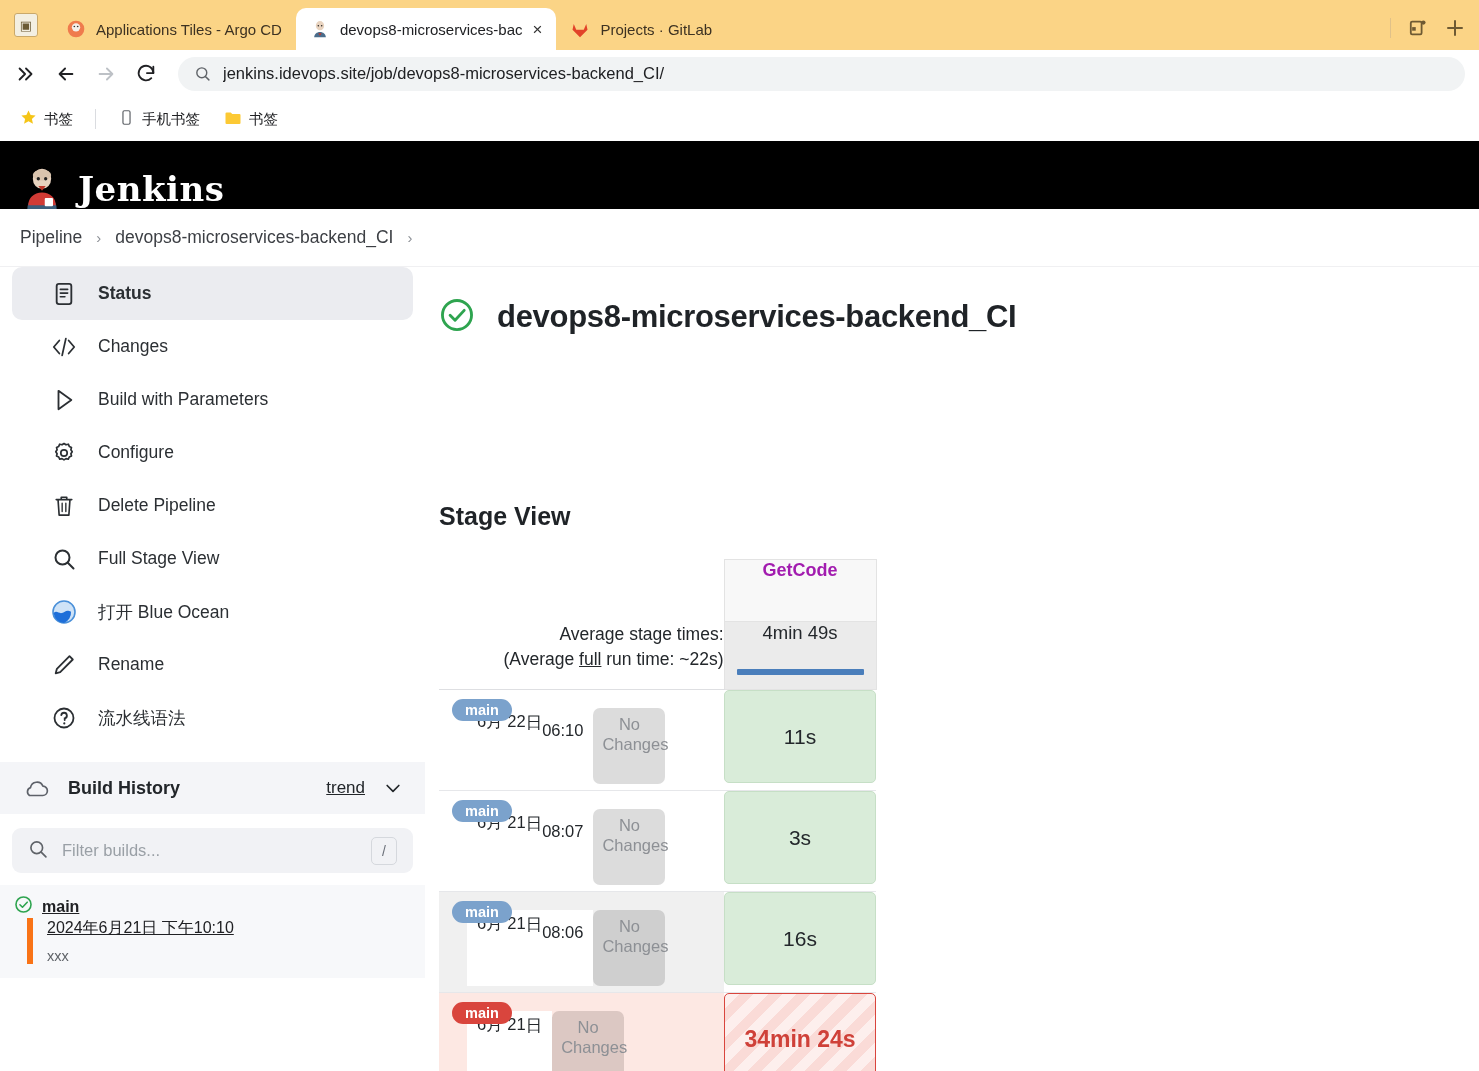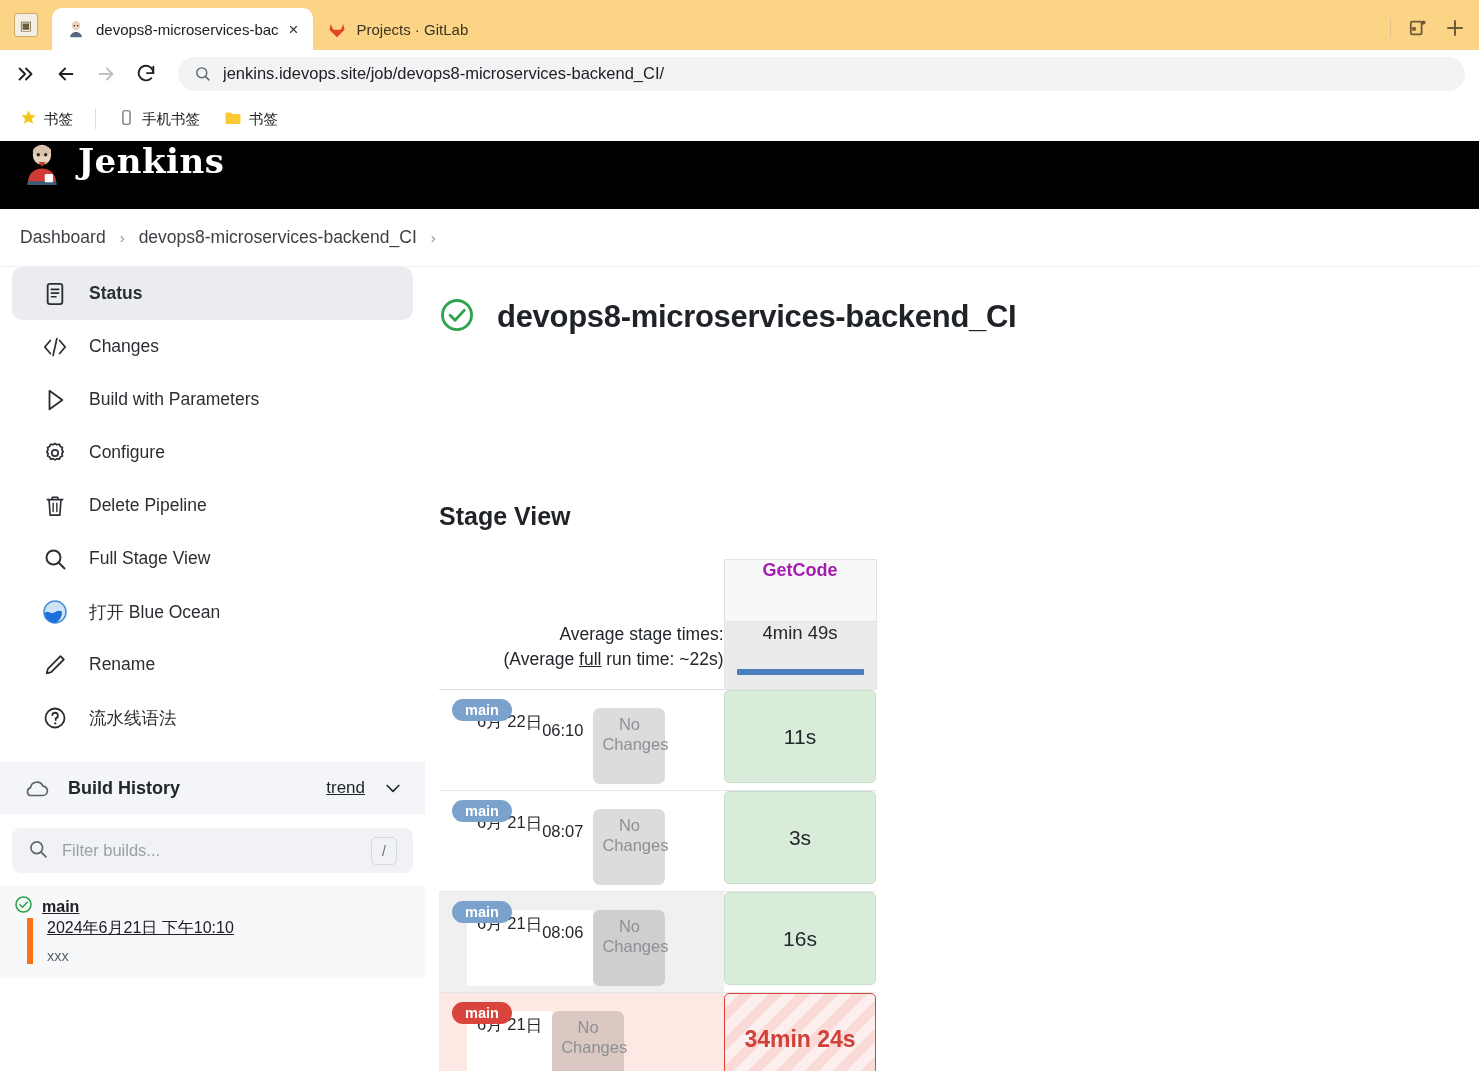--- a/index.html
+++ b/index.html
@@ -211,6 +211,15 @@
 <div class="browser-tabstrip">
   <div class="win-badge">▣</div>
 
+  <div class="tab">
+    <svg class="tab-favicon" viewBox="0 0 24 24">
+      <circle cx="12" cy="12" r="10" fill="#ef7b4d"></circle>
+      <circle cx="12" cy="10" r="5" fill="#f5f0ea"></circle>
+      <circle cx="10" cy="9" r="1" fill="#333"></circle>
+        <circle cx="14" cy="9" r="1" fill="#333"></circle>
+    </svg>
+    <span class="tab-title">Applications Tiles - Argo CD</span>
+  </div>
 
   <div class="tab active">
     <svg class="tab-favicon" viewBox="0 0 24 24">

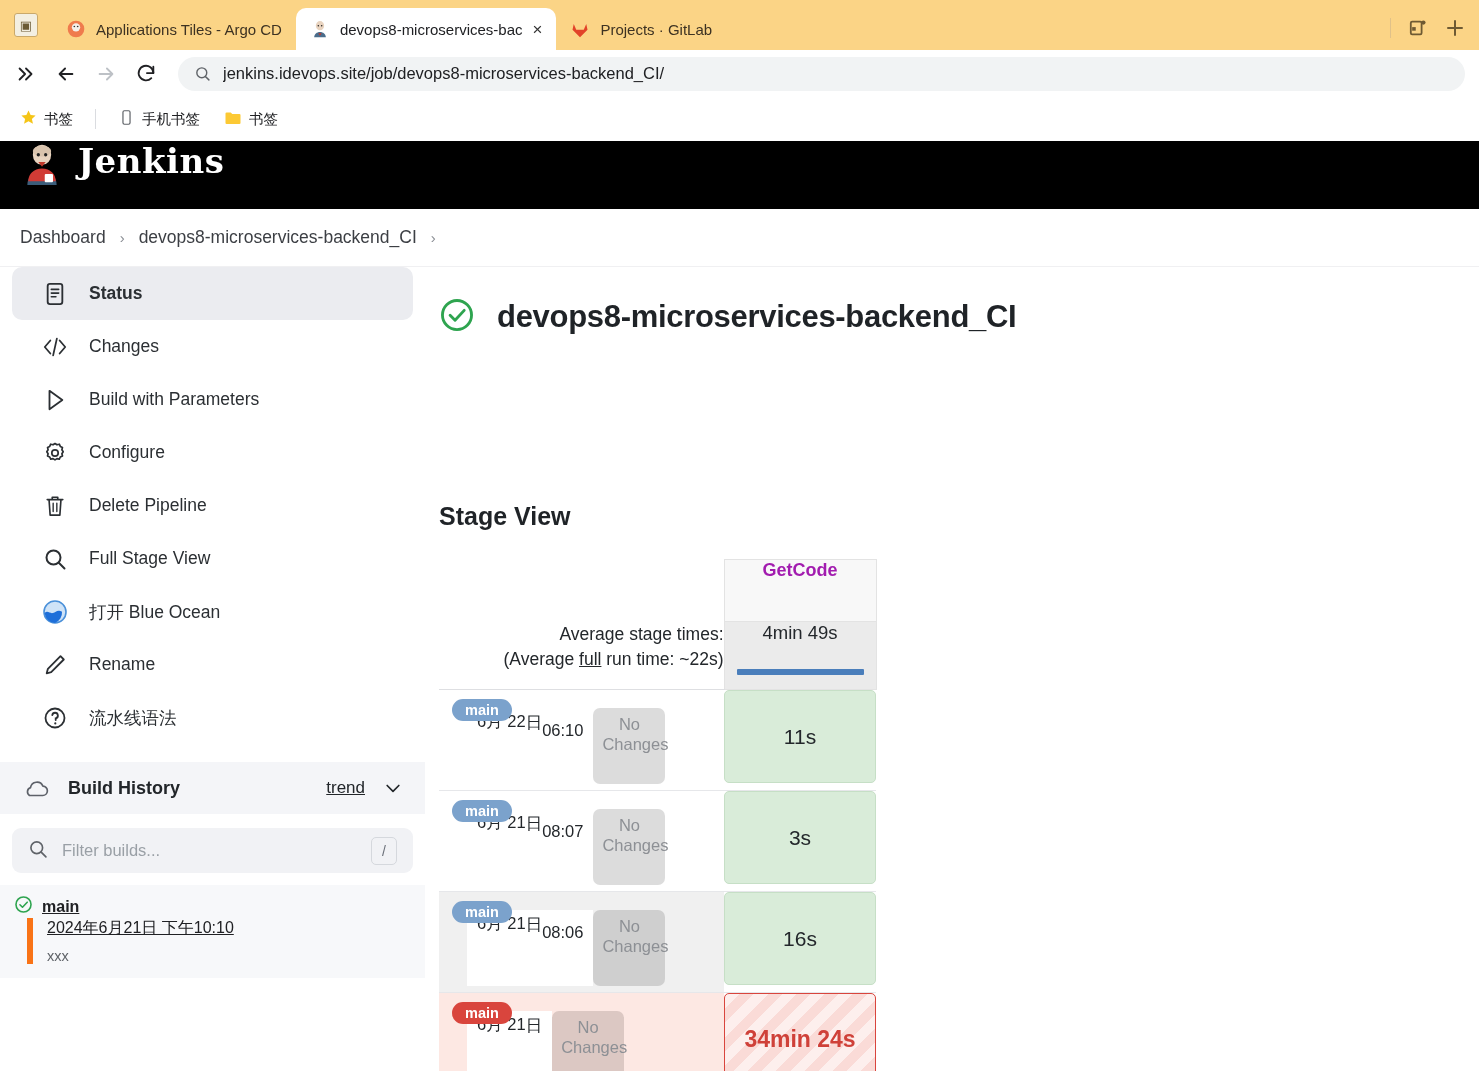--- a/index.html
+++ b/index.html
@@ -62,7 +62,7 @@
 
   
   .jk-header {
-    height: 68px; background: #000; display: flex; align-items: flex-start;
+    height: 68px; background: #000; display: flex; align-items: flex-end;
     padding-left: 20px; gap: 14px;
   }
   .jk-logo { width: 44px; height: 44px; flex: none; }

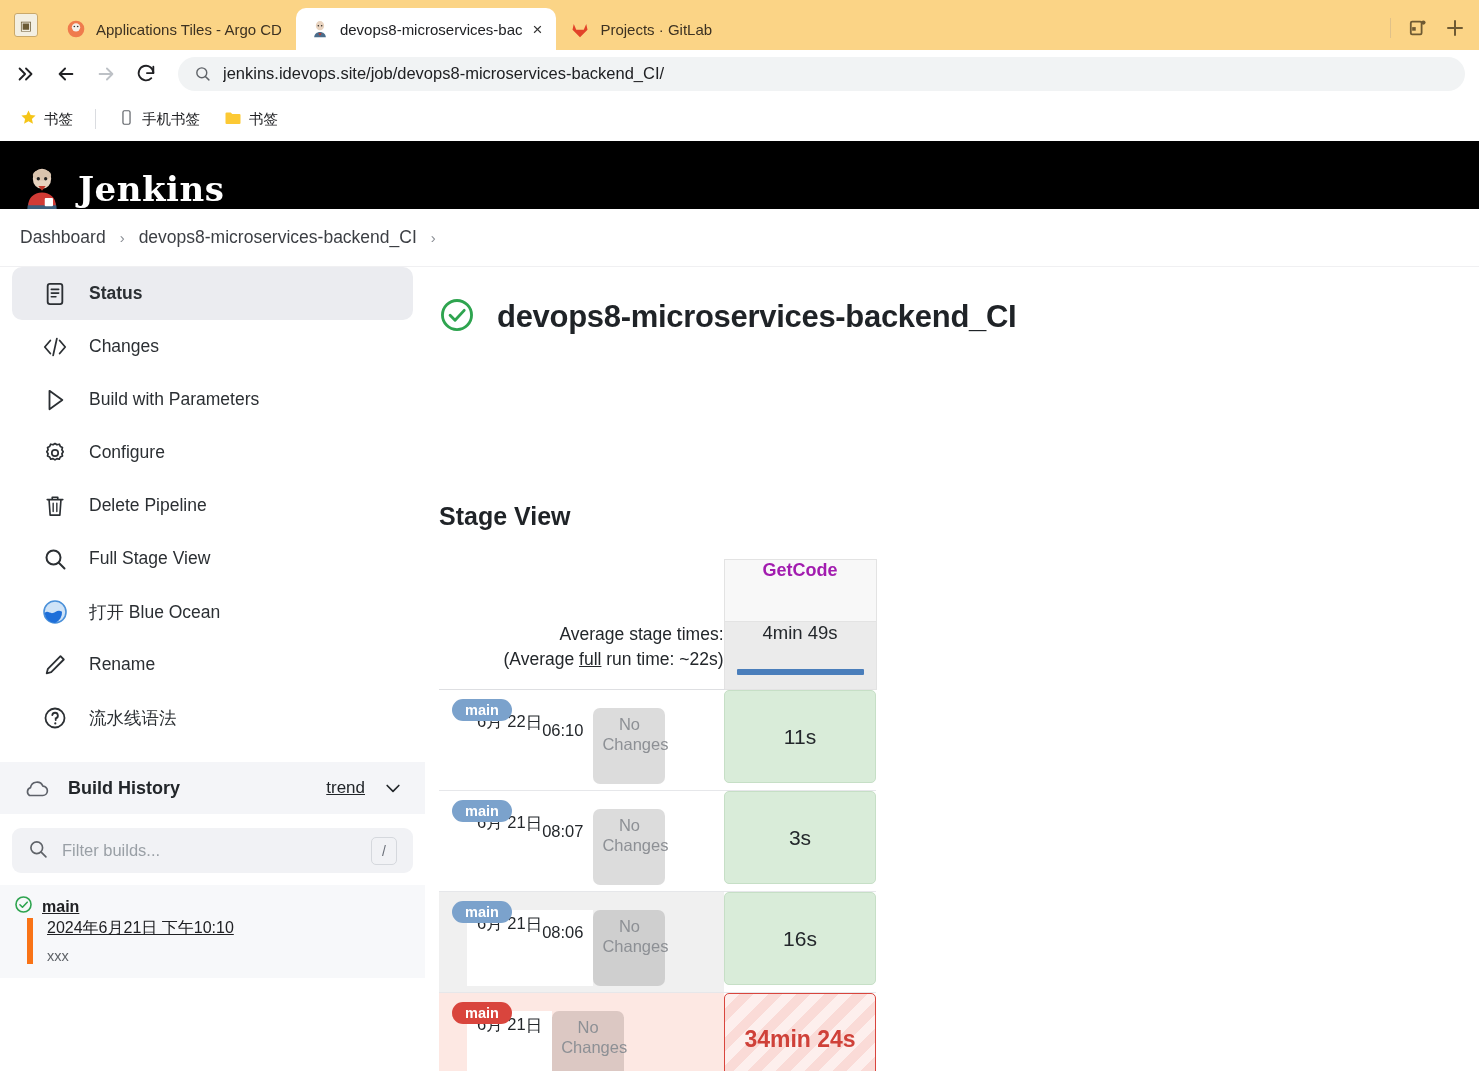--- a/index.html
+++ b/index.html
@@ -332,7 +332,7 @@
 </div>
 
 <div class="breadcrumb">
-  <span class="crumb">Dashboard</span>
+  <span class="crumb">Pipeline</span>
   <span class="crumb-sep">›</span>
   <span class="crumb">devops8-microservices-backend_CI</span>
   <span class="crumb-sep">›</span>

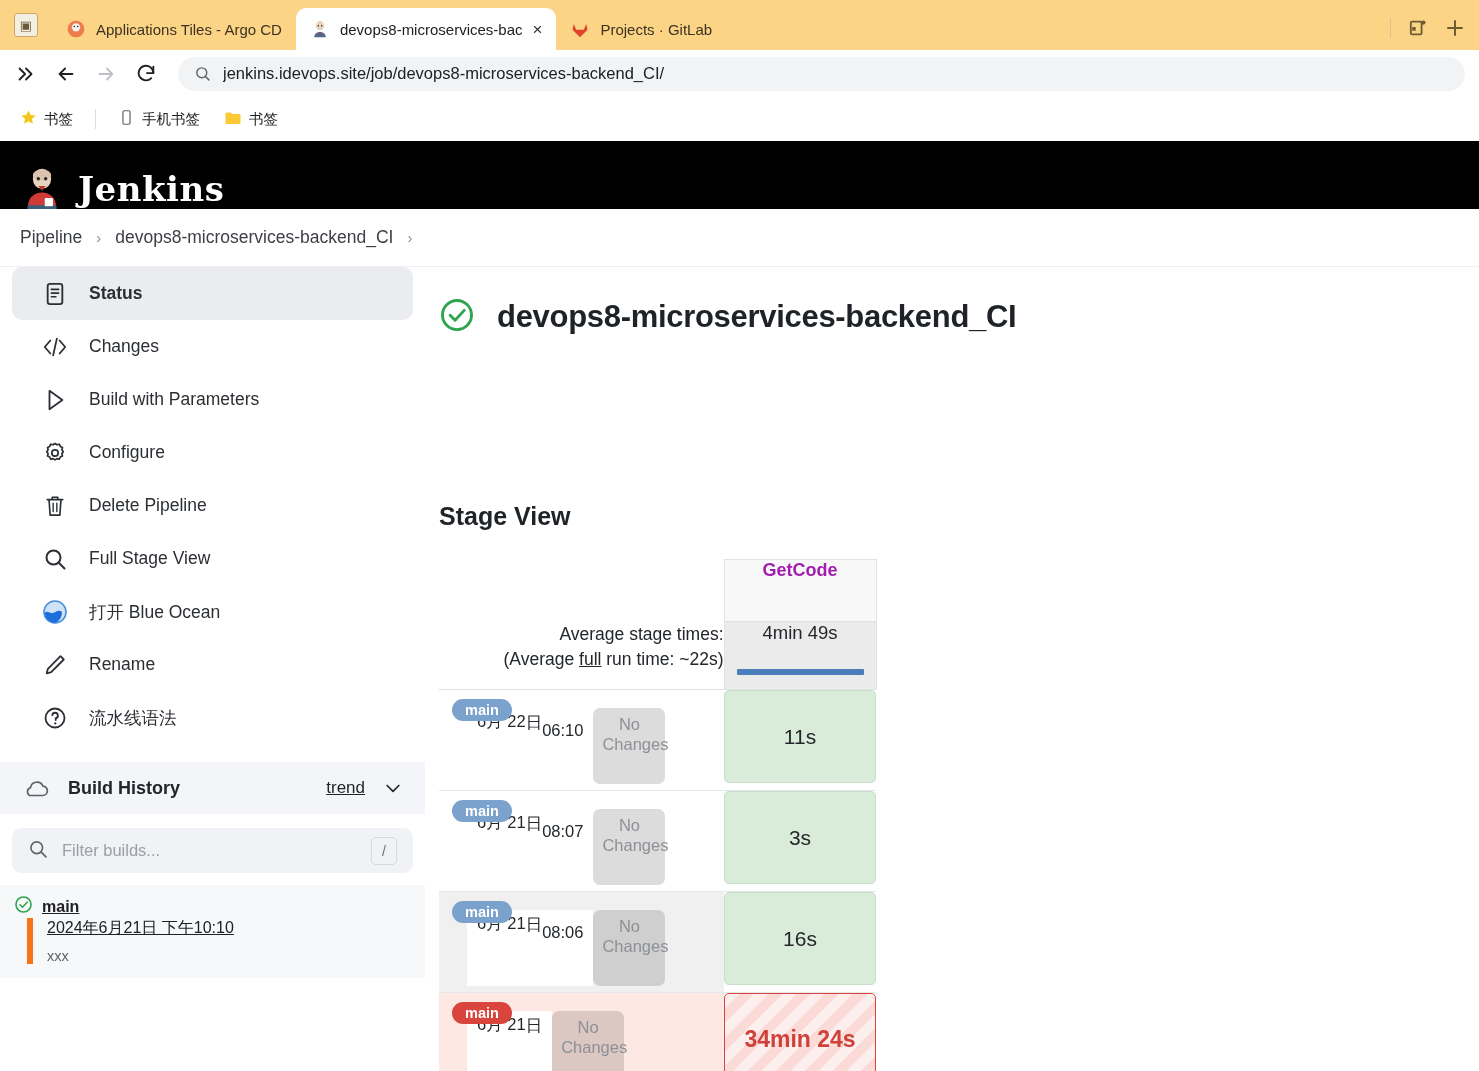--- a/index.html
+++ b/index.html
@@ -85,7 +85,7 @@
   .sidebar { width: 425px; flex: none; background: #fff; position: relative; }
   .side-item {
     height: 53px; display: flex; align-items: center; gap: 20px;
-    padding: 0 29px; margin: 0 12px; border-radius: 10px;
+    padding: 0 38px; margin: 0 12px; border-radius: 10px;
     font-size: 17.5px; color: #2b2f33; cursor: pointer;
   }
   .side-item.active { background: #ebecf0; font-weight: bold; }

